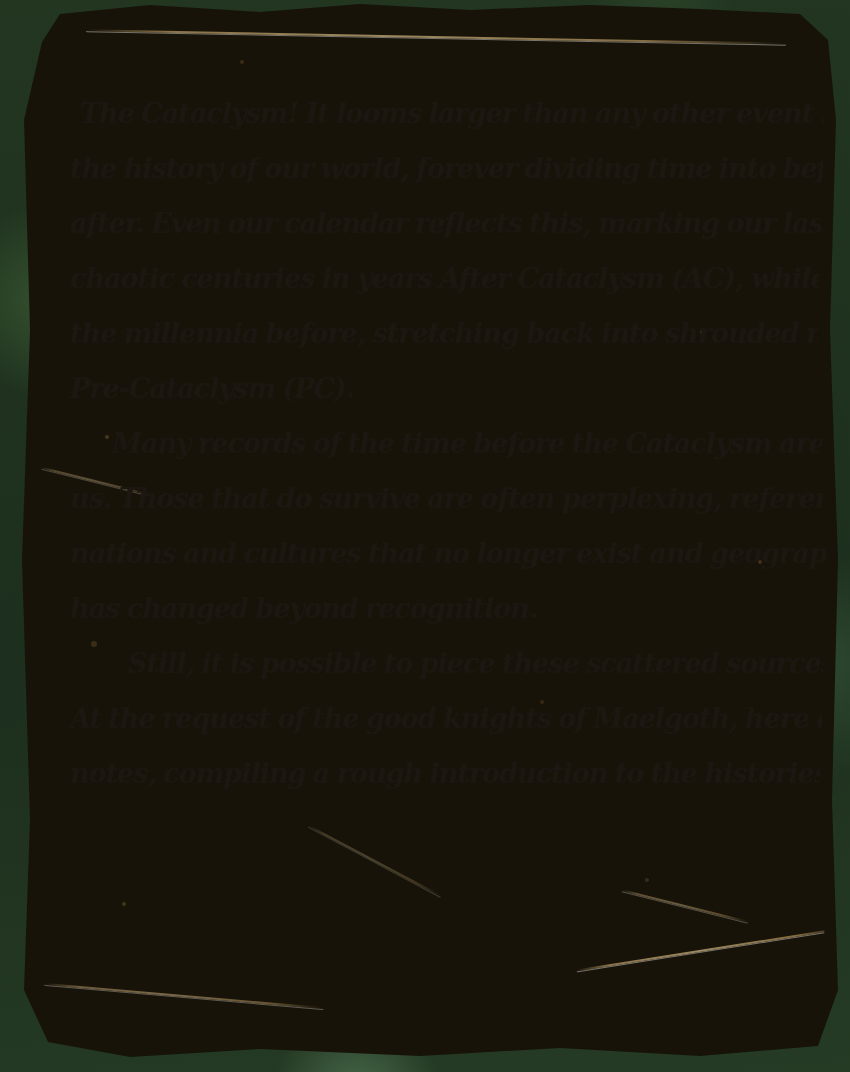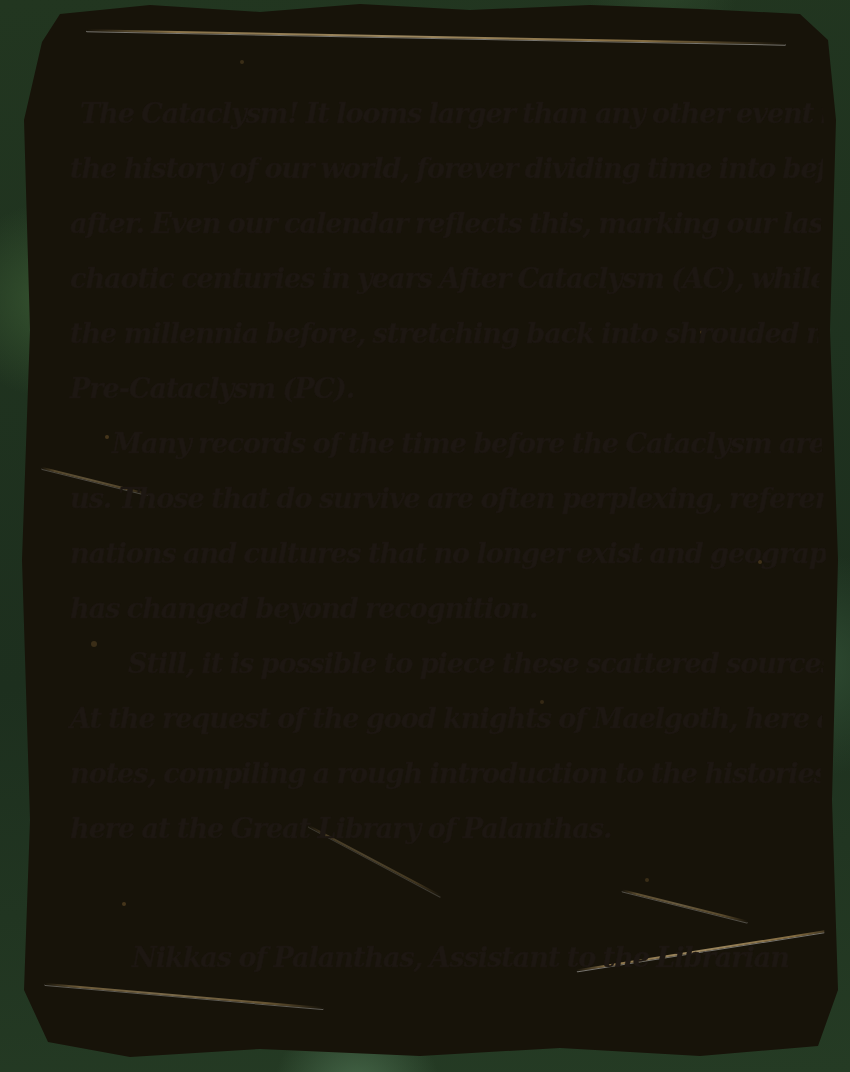--- a/index.html
+++ b/index.html
@@ -113,7 +113,6 @@
       <div class="line ind-para2">Still, it is possible to piece these scattered sources together.</div>
       <div class="line">At the request of the good knights of Maelgoth, here are my</div>
       <div class="line">notes, compiling a rough introduction to the histories recorded</div>
-      <div class="line">here at the Great Library of Palanthas.</div>
       <div class="signature">Nikkas of Palanthas, Assistant to the Librarian</div>
     </div>
   </div>

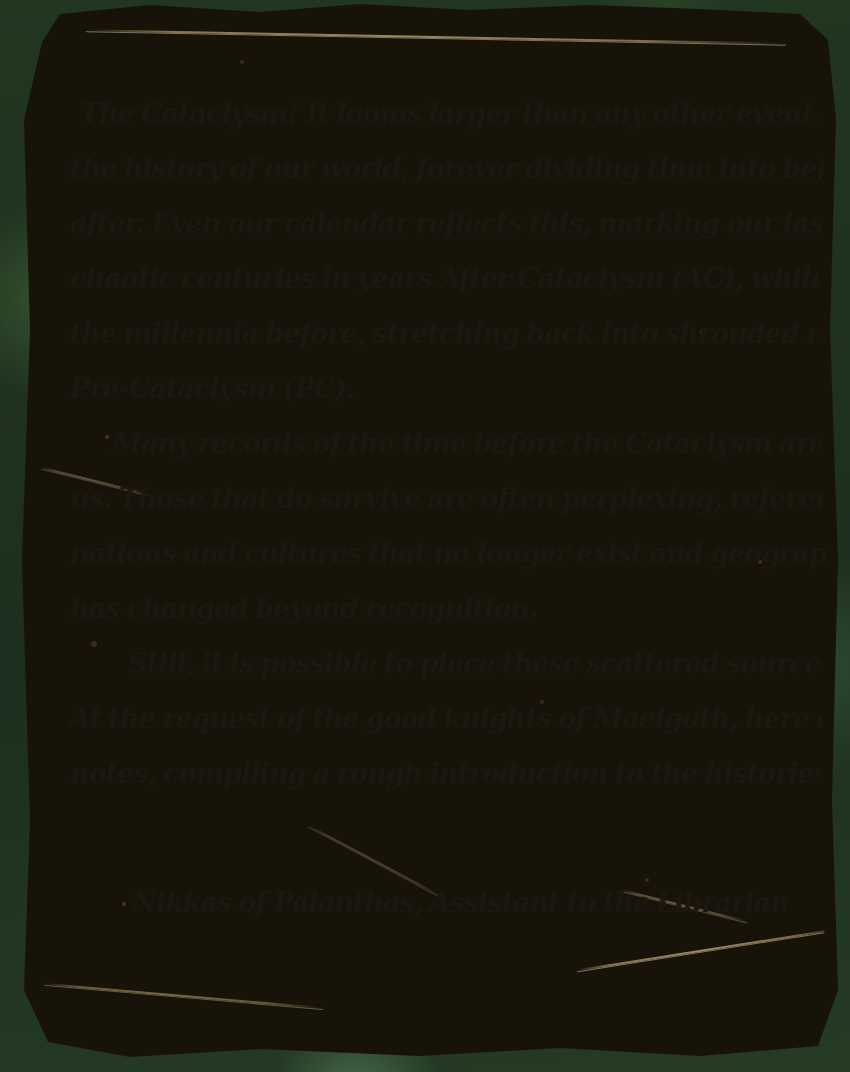--- a/index.html
+++ b/index.html
@@ -113,7 +113,6 @@
       <div class="line ind-para2">Still, it is possible to piece these scattered sources together.</div>
       <div class="line">At the request of the good knights of Maelgoth, here are my</div>
       <div class="line">notes, compiling a rough introduction to the histories recorded</div>
-      <div class="signature">Nikkas of Palanthas, Assistant to the Librarian</div>
     </div>
   </div>
 </div>

